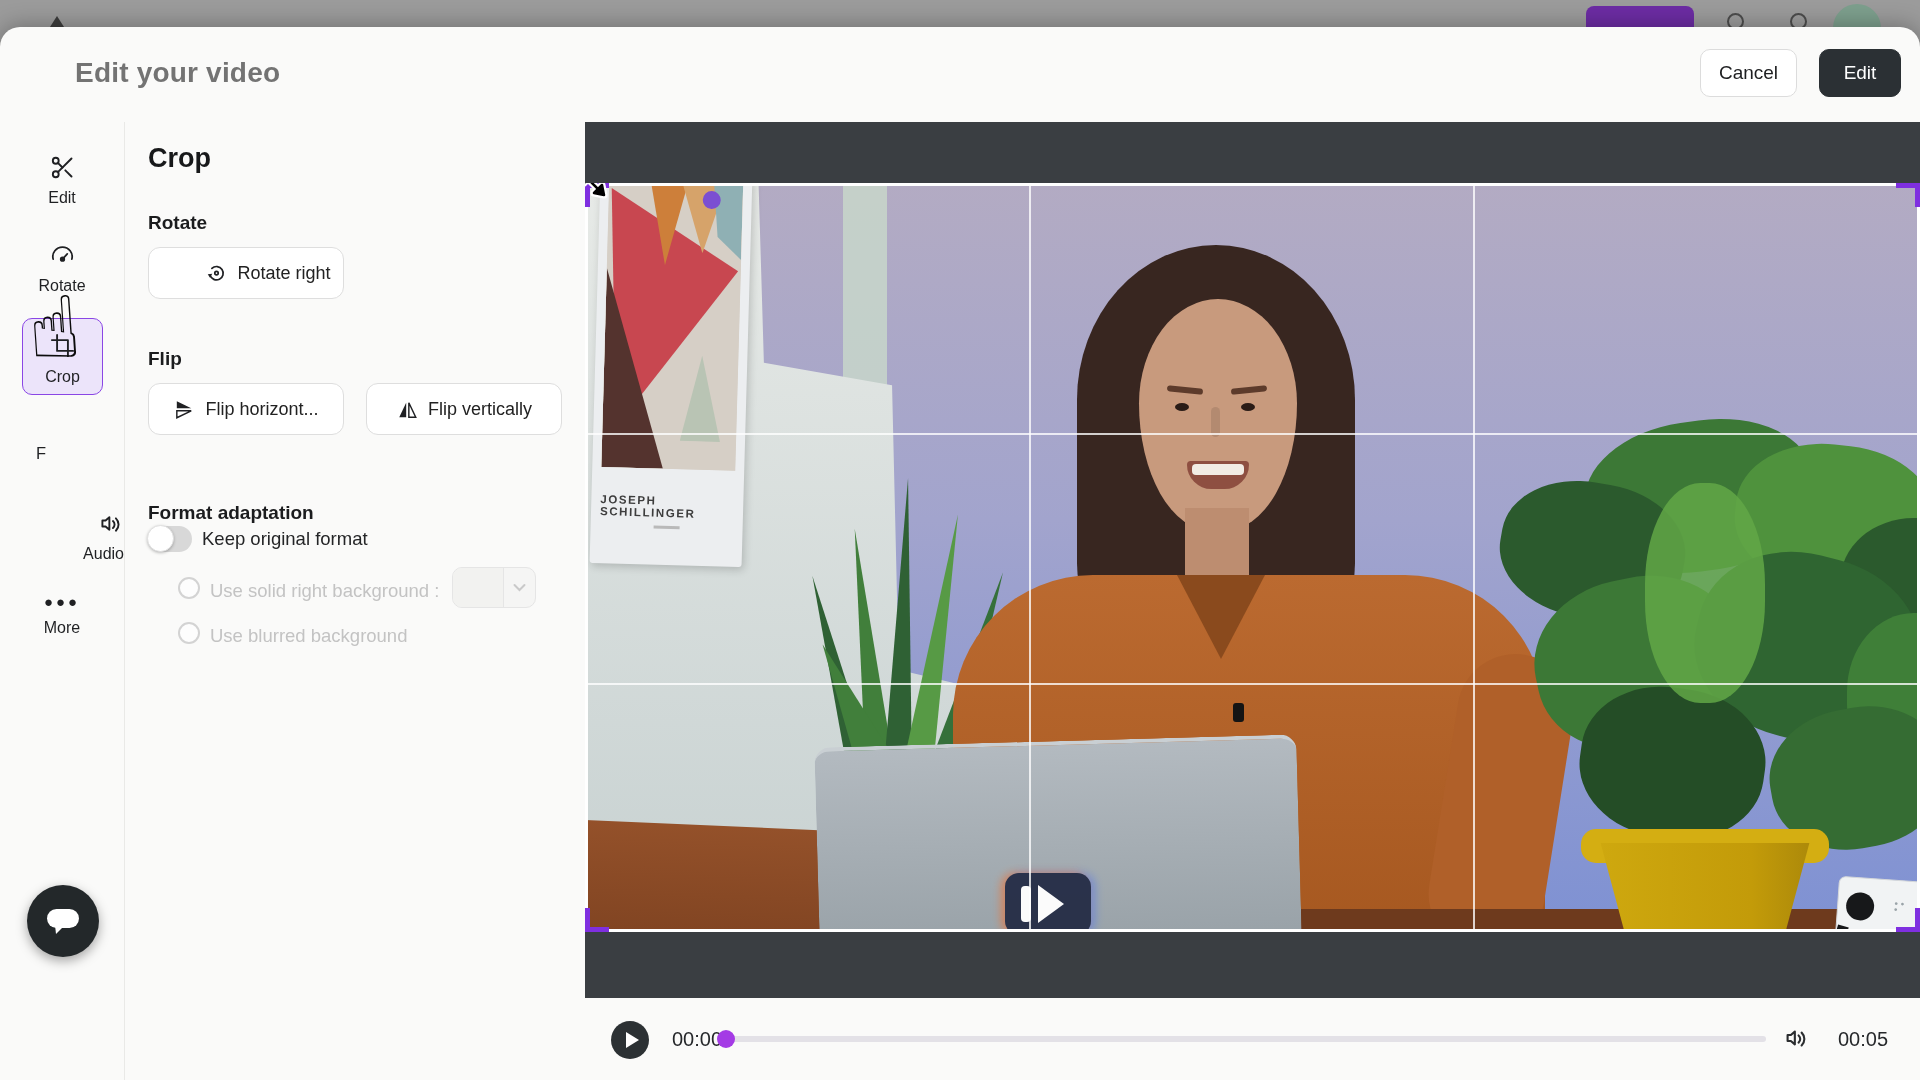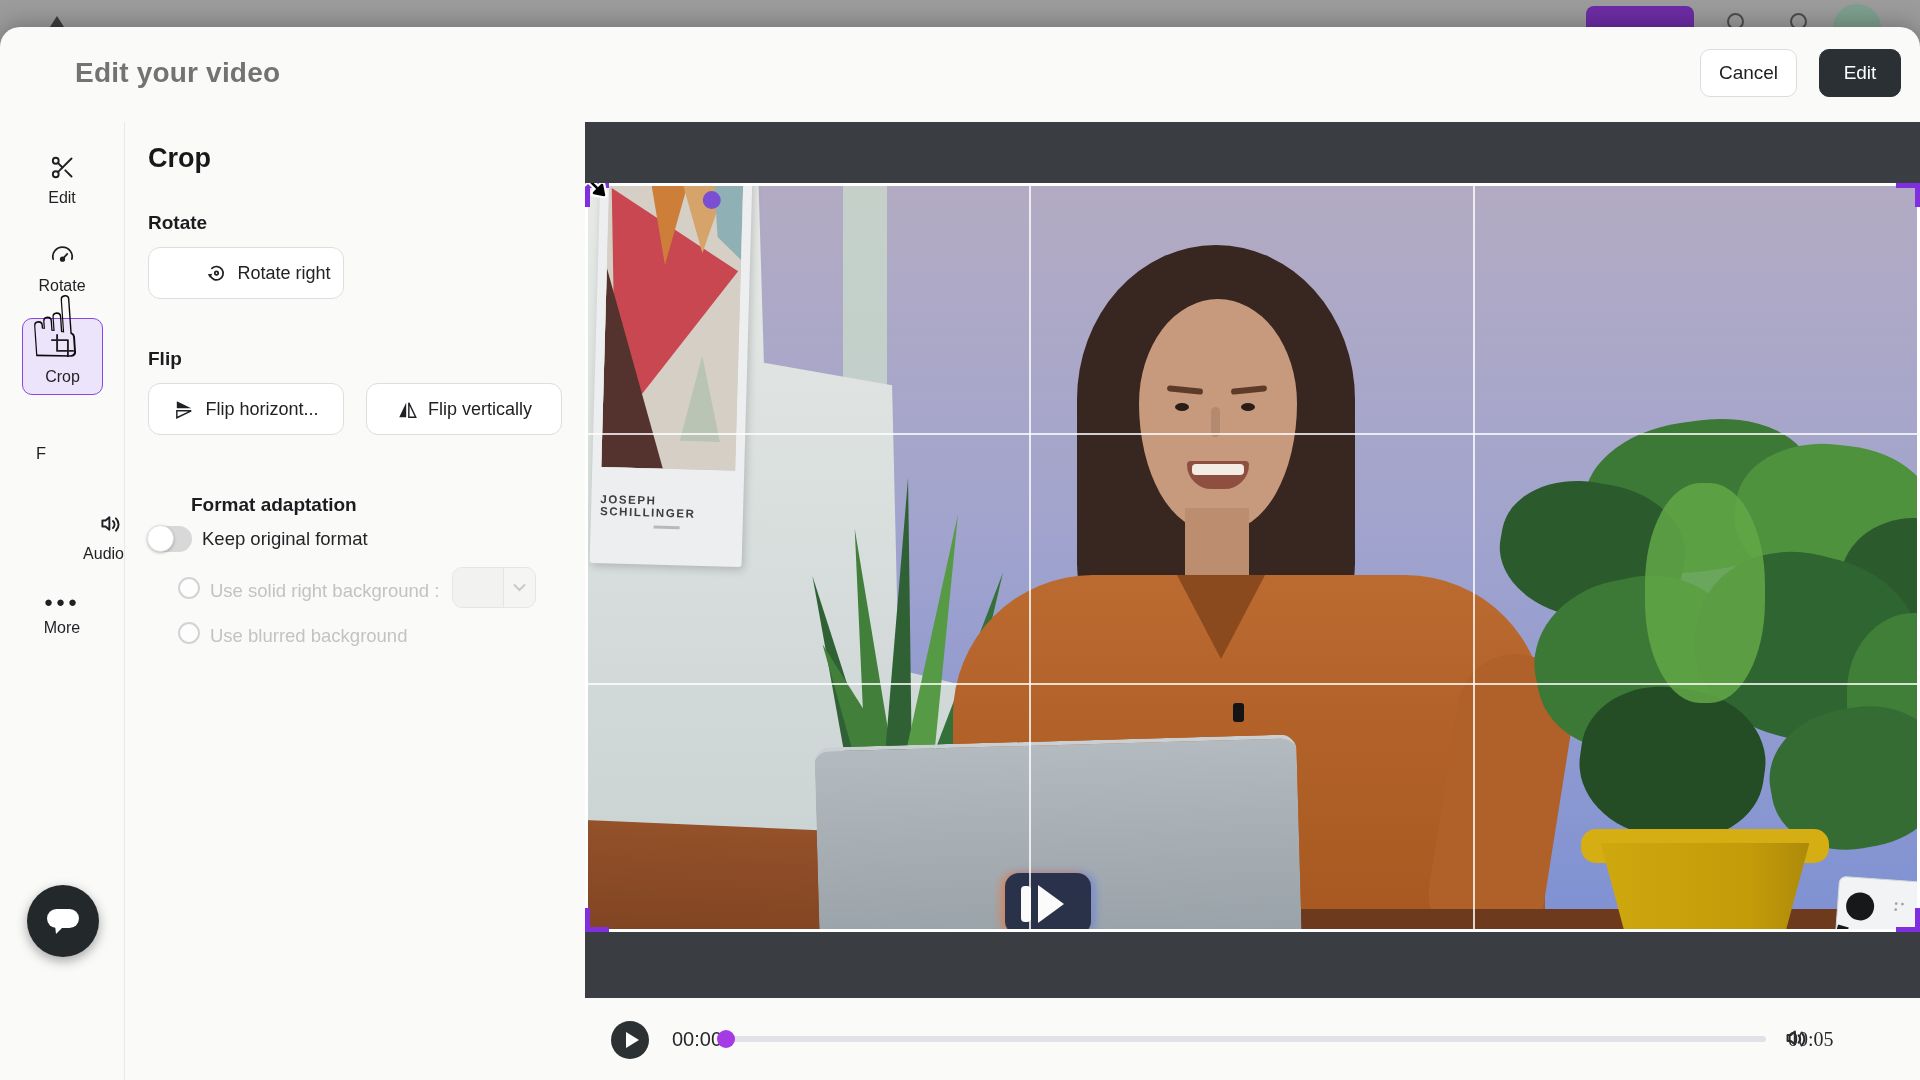--- a/index.html
+++ b/index.html
@@ -254,7 +254,7 @@
       <span>Flip horizont...</span>
     </button>
 
-    <div class="pn-head" style="top:372px;margin-left:43px;">Format adaptation</div>
+    <div class="pn-head" style="top:380px;">Format adaptation</div>
 
     <div class="toggle">
         <div class="knob"></div>

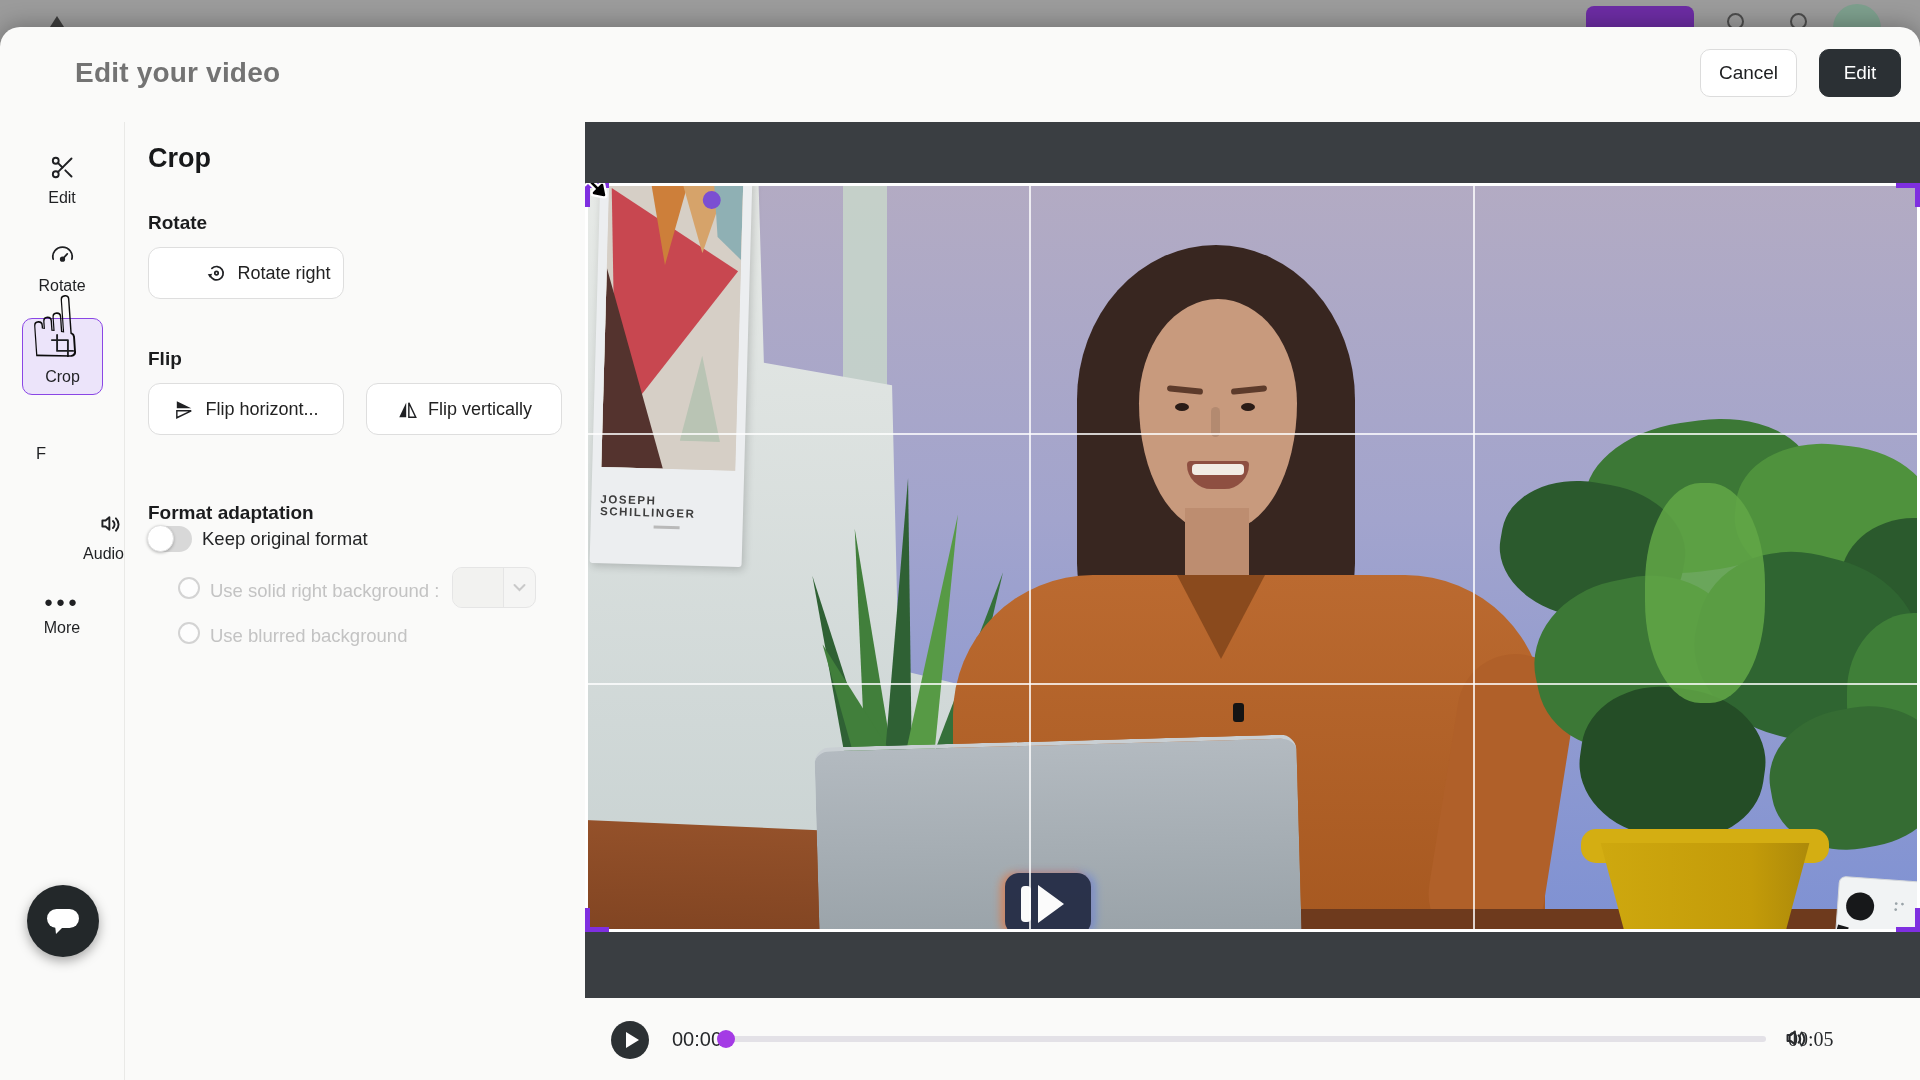--- a/index.html
+++ b/index.html
@@ -140,7 +140,7 @@
     border-left:13px solid #fff; margin-left:4px; }
   .time { position:absolute; top:30px; font-size:20px; color:#26282b; }
   #t-cur { left:87px; }
-  #t-dur { left:1203px;font-family:Liberation Serif, serif; }
+  #t-dur { left:1253px; }
   #track { position:absolute; left:135px; top:38px; width:1046px; height:6px; background:#e3e1e7; border-radius:3px; cursor:pointer; }
   #track-dot { position:absolute; left:-3px; top:-6px; width:18px; height:18px; border-radius:50%; background:#a43be5; }
   #vol { position:absolute; left:1197px; top:26px; cursor:pointer; }

